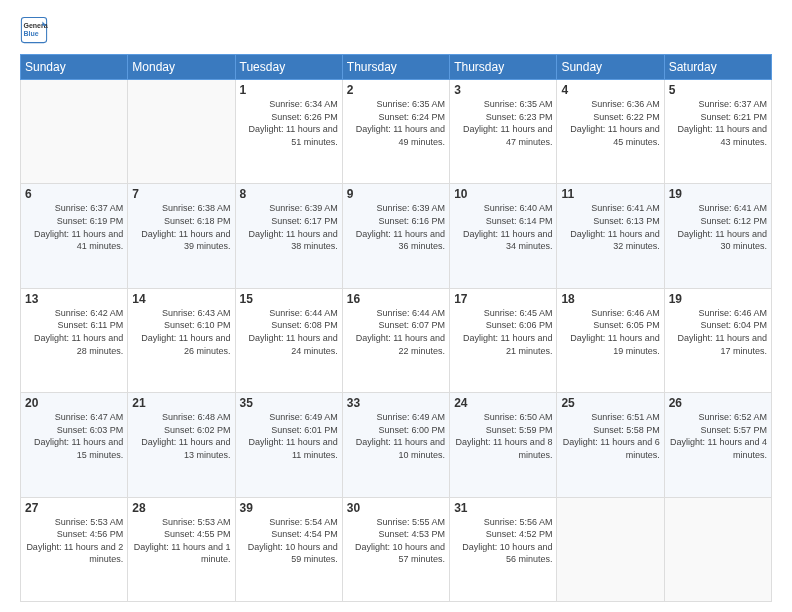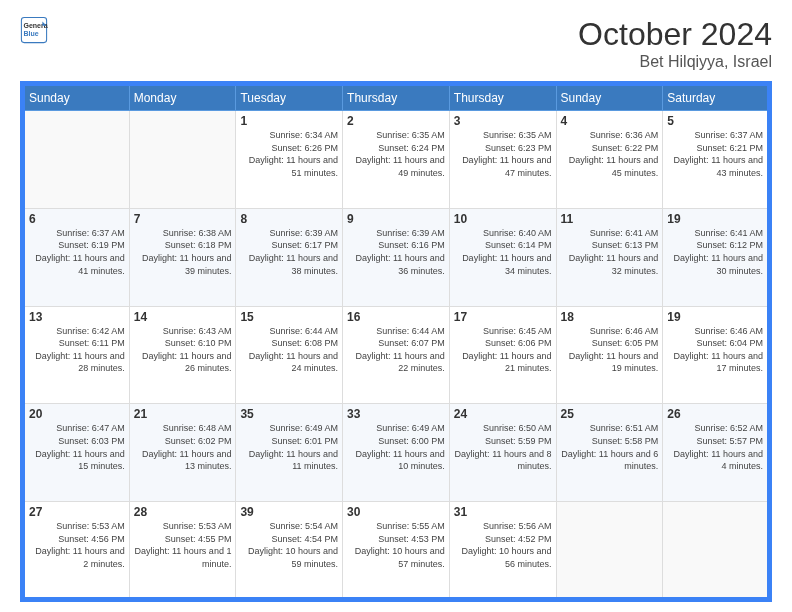--- a/index.html
+++ b/index.html
@@ -103,10 +103,6 @@
         <polygon points="32,8 38,14 32,14" fill="#3a7abf"></polygon>
       </svg>
     </div>
-    <div class="title-block">
-      <div class="month-title">October 2024</div>
-      <div class="location-title">Bet Hilqiyya, Israel</div>
-    </div>
   </div>
 
   <table class="calendar">

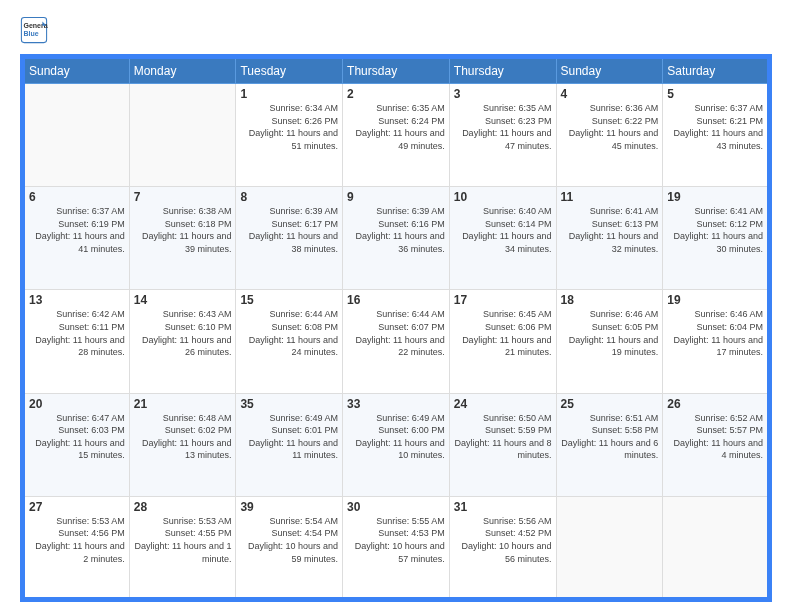--- a/index.html
+++ b/index.html
@@ -47,7 +47,7 @@
     }
     .calendar {
       flex: 1;
-      border: 5px solid #3b82f6;
+      border: 1px solid #3b82f6;
       border-collapse: collapse;
       width: 100%;
       table-layout: fixed;

